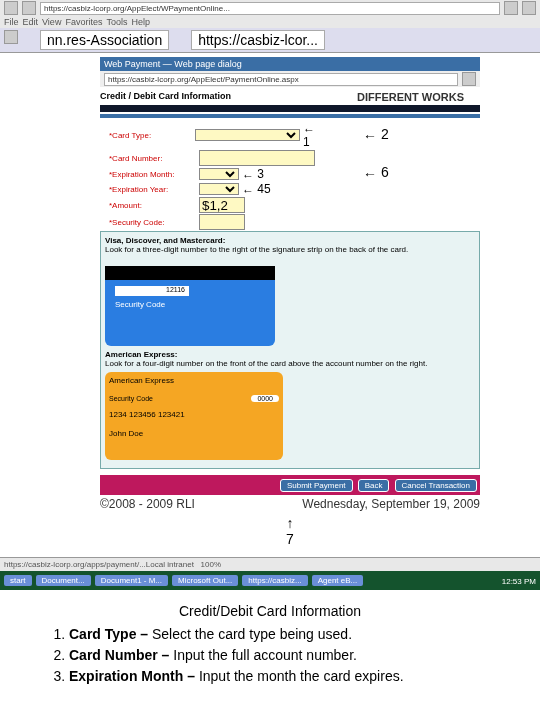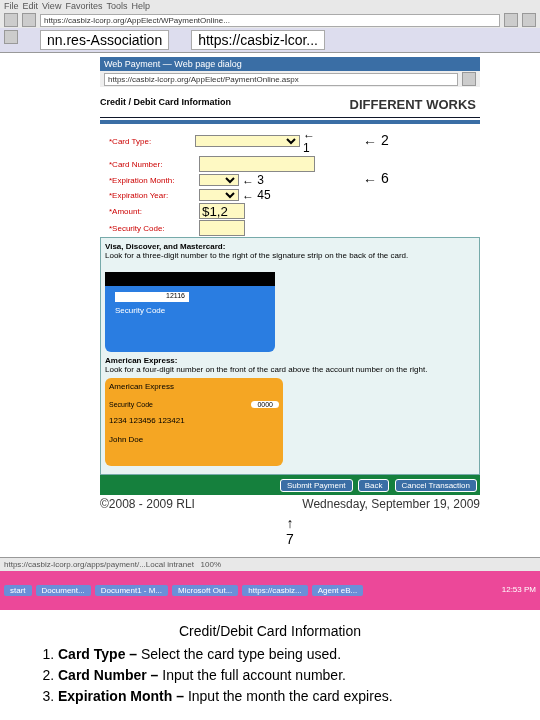--- a/index.html
+++ b/index.html
@@ -47,19 +47,19 @@
 
 <div class="browser-chrome">
   <div class="chrome-row">
+    <span class="small-icon"></span>
+    <span class="small-icon"></span>
+    <div class="addr-bar">https://casbiz-lcorp.org/AppElect/WPaymentOnline...</div>
+    <span class="small-icon"></span>
+    <span class="small-icon"></span>
+  </div>
+  <div class="chrome-row">
     <span>File</span>
     <span>Edit</span>
     <span>View</span>
     <span>Favorites</span>
     <span>Tools</span>
     <span>Help</span>
-  </div>
-  <div class="chrome-row">
-    <span class="small-icon"></span>
-    <span class="small-icon"></span>
-    <div class="addr-bar">https://casbiz-lcorp.org/AppElect/WPaymentOnline...</div>
-    <span class="small-icon"></span>
-    <span class="small-icon"></span>
   </div>
   <div class="tab-bar">
     <span class="small-icon"></span>

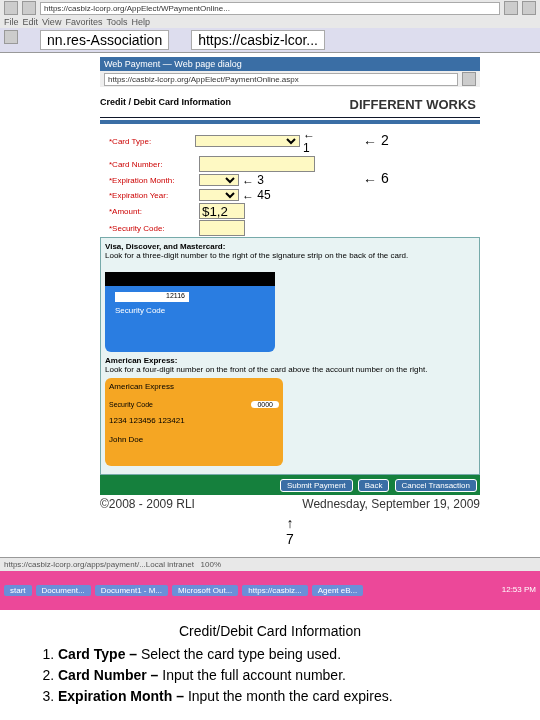--- a/index.html
+++ b/index.html
@@ -11,7 +11,7 @@
 .tab{background:#fff;border:1px solid #aaa;padding:1px 6px}
 .app-body{background:#fff;padding:4px 60px 4px 100px}
 .app-header{background:#3a6ea5;color:#fff;font-size:9px;padding:2px 4px}
-.section-title{font-weight:bold;font-size:9px;padding:10px 0;border-bottom:1px solid #0f172a;position:relative}
+.section-title{font-weight:bold;font-size:9px;padding:4px 0;border-bottom:7px solid #0f172a;position:relative}
 .link-right{position:absolute;right:4px;font-size:13px;color:#333}
 .form-bar{background:#3a6ea5;height:4px;margin:2px 0}
 .form-row{display:flex;align-items:center;font-size:8px;margin:1px 9px}

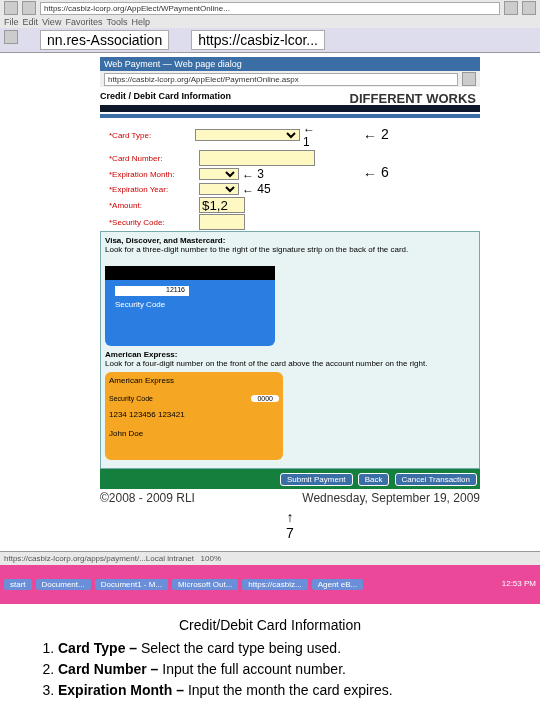--- a/index.html
+++ b/index.html
@@ -12,7 +12,7 @@
 .app-body{background:#fff;padding:4px 60px 4px 100px}
 .app-header{background:#3a6ea5;color:#fff;font-size:9px;padding:2px 4px}
 .section-title{font-weight:bold;font-size:9px;padding:4px 0;border-bottom:7px solid #0f172a;position:relative}
-.link-right{position:absolute;right:4px;font-size:13px;color:#333}
+.link-right{position:absolute;right:16px;font-size:11px;color:#333}
 .form-bar{background:#3a6ea5;height:4px;margin:2px 0}
 .form-row{display:flex;align-items:center;font-size:8px;margin:1px 9px}
 .req-label{color:#c00;width:90px}

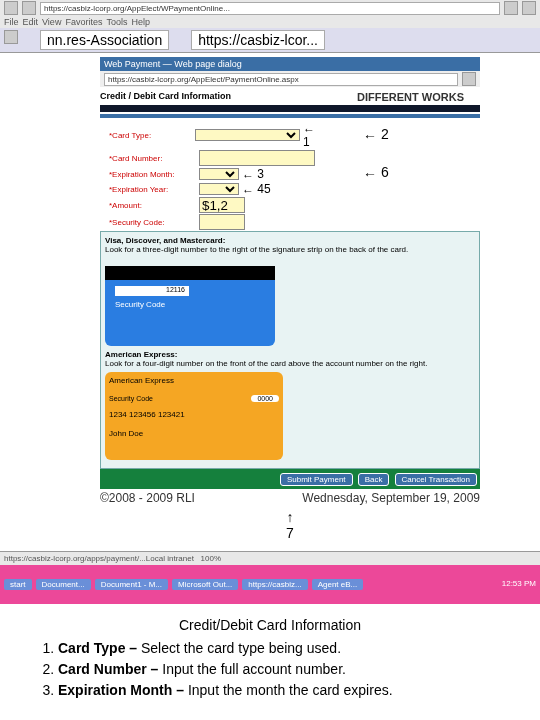--- a/index.html
+++ b/index.html
@@ -27,7 +27,7 @@
 .card-orange{background:#f5a623;width:170px;height:80px;border-radius:6px;margin:4px 0;position:relative;font-size:8px;padding:4px}
 .co-top{display:flex;justify-content:space-between;font-size:7px}
 .co-pill{background:#fff;border-radius:6px;padding:0 6px;font-size:7px}
-.action-bar{background:#15803d;padding:3px;text-align:right;margin-top:0}
+.action-bar{background:#be185d;padding:3px;text-align:right;margin-top:6px}
 .btn{display:inline-block;background:#3a6ea5;border:1px solid #fff;color:#fff;font-size:8px;padding:1px 6px;border-radius:3px;margin-left:2px}
 .footer-row{display:flex;justify-content:space-between;font-size:12px;padding:2px 0;color:#333}
 .callout-7{text-align:center;font-size:14px;margin:2px 0 6px}

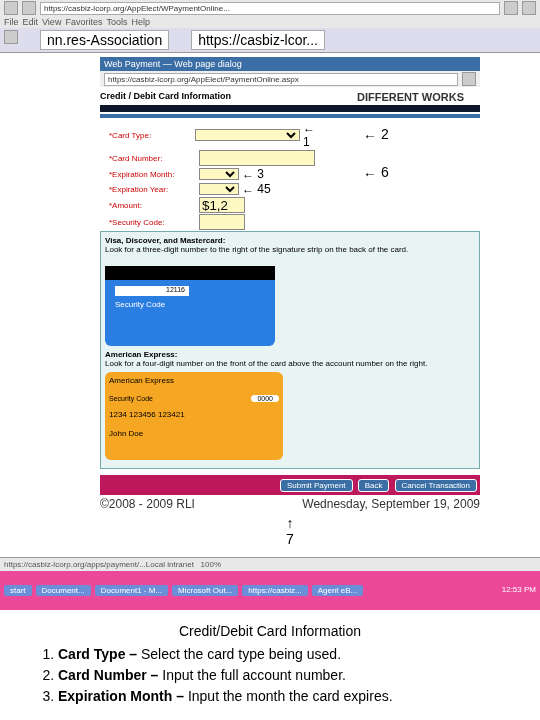--- a/index.html
+++ b/index.html
@@ -32,7 +32,7 @@
 .footer-row{display:flex;justify-content:space-between;font-size:12px;padding:2px 0;color:#333}
 .callout-7{text-align:center;font-size:14px;margin:2px 0 6px}
 .status-bar{background:#e8e8e8;border-top:1px solid #999;display:flex;justify-content:flex-start;font-size:8px;padding:2px 4px;color:#555}
-.taskbar{background:#ec4899;display:flex;align-items:flex-start;padding:14px 4px;gap:4px}
+.taskbar{background:#14532d;display:flex;align-items:flex-end;padding:4px 4px;gap:4px}
 .tb-item{background:#6a8fd8;color:#fff;font-size:8px;padding:1px 6px;border-radius:2px}
 .tb-time{margin-left:auto;color:#fff;font-size:8px}
 .doc-text{padding:12px 36px;font-size:14px;line-height:1.35}

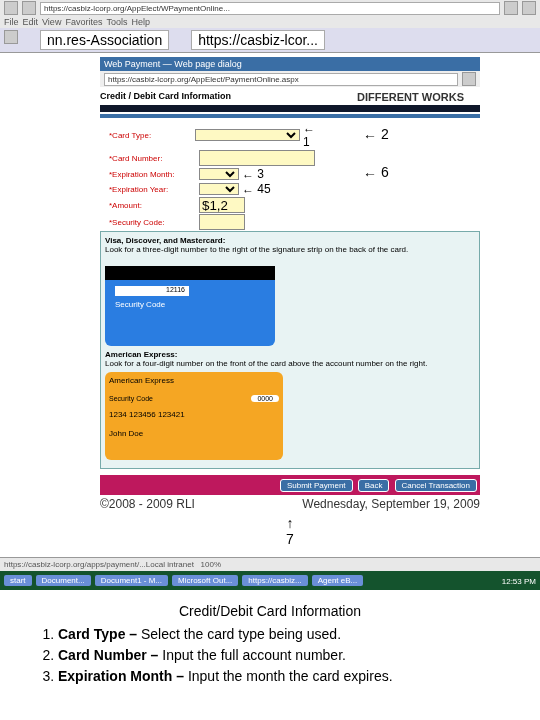--- a/index.html
+++ b/index.html
@@ -38,7 +38,7 @@
 .doc-text{padding:12px 36px;font-size:14px;line-height:1.35}
 .doc-title{text-align:center;font-weight:normal;margin-bottom:4px}
 ol{margin:4px 0 0 18px;padding:0}
-ol li{margin:2px 4px}
+ol li{margin:2px 15px}
 .cols{display:flex;gap:30px}
 .col{flex:1}
 </style>

